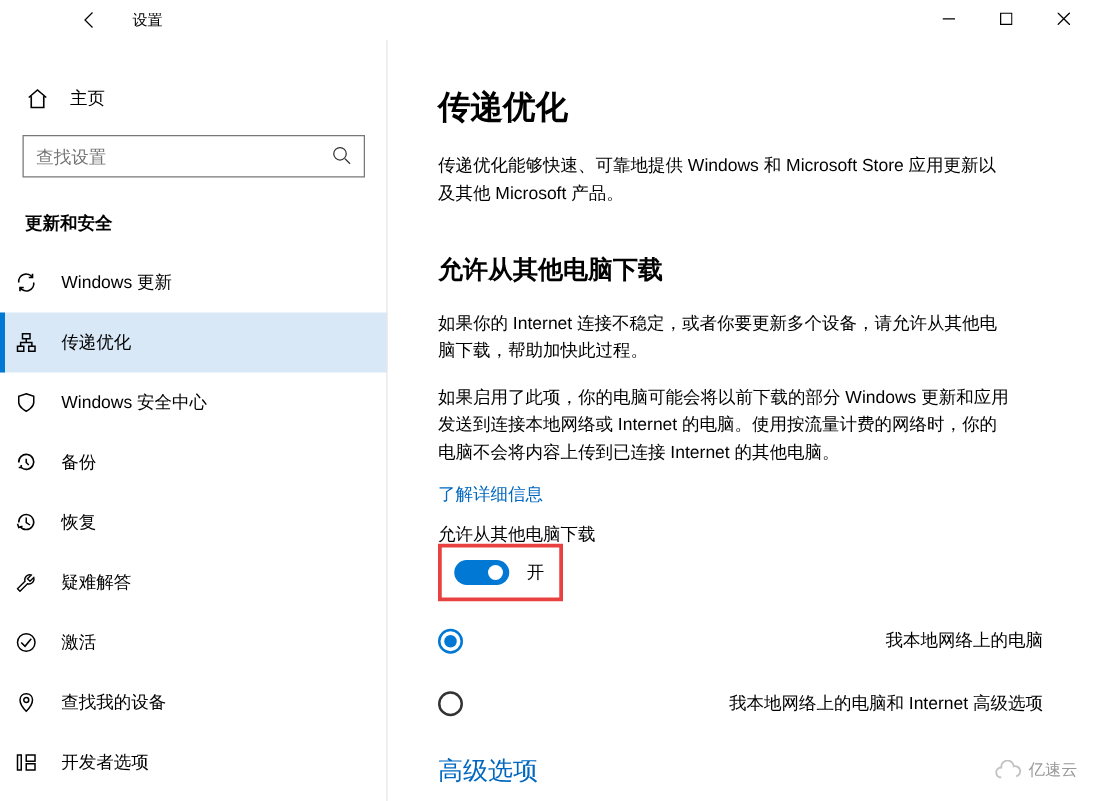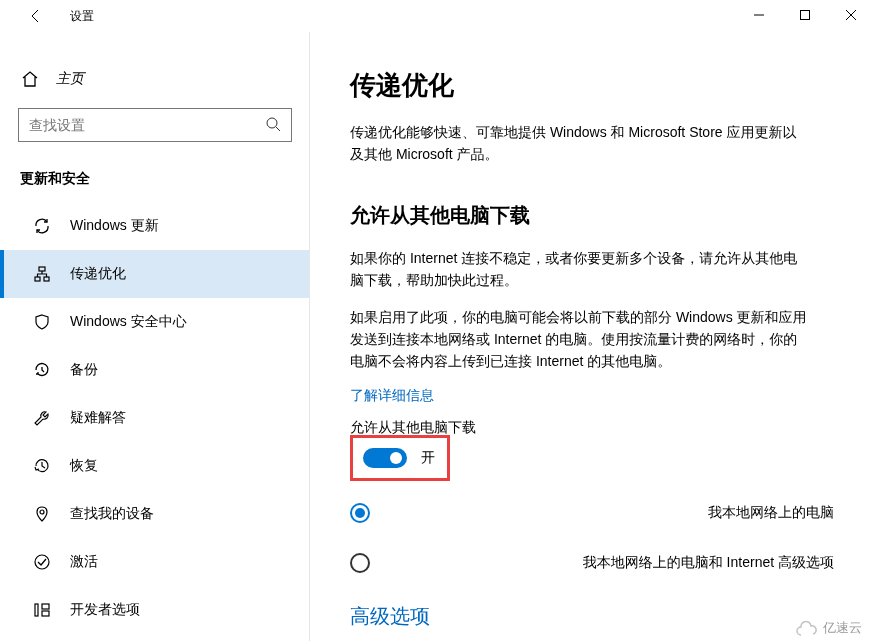--- a/index.html
+++ b/index.html
@@ -5,7 +5,7 @@
 * { margin: 0; padding: 0; box-sizing: border-box; }
 body { font-family: "Microsoft YaHei", "Segoe UI", sans-serif; font-size: 14px; color: #000; background: #fff; width: 874px; height: 641px; overflow: hidden; position: relative; }
 
-.titlebar { height: 32px; display: flex; align-items: center; padding-left: 20px; }
+.titlebar { height: 32px; display: flex; align-items: center; padding-left: 20px; margin-left: 36px; }
 .titlebar .back { width: 32px; height: 32px; display: flex; align-items: center; justify-content: center; cursor: pointer; }
 .titlebar .title { margin-left: 18px; font-size: 12px; }
 .win-controls { position: absolute; top: 0; right: 0; display: flex; }

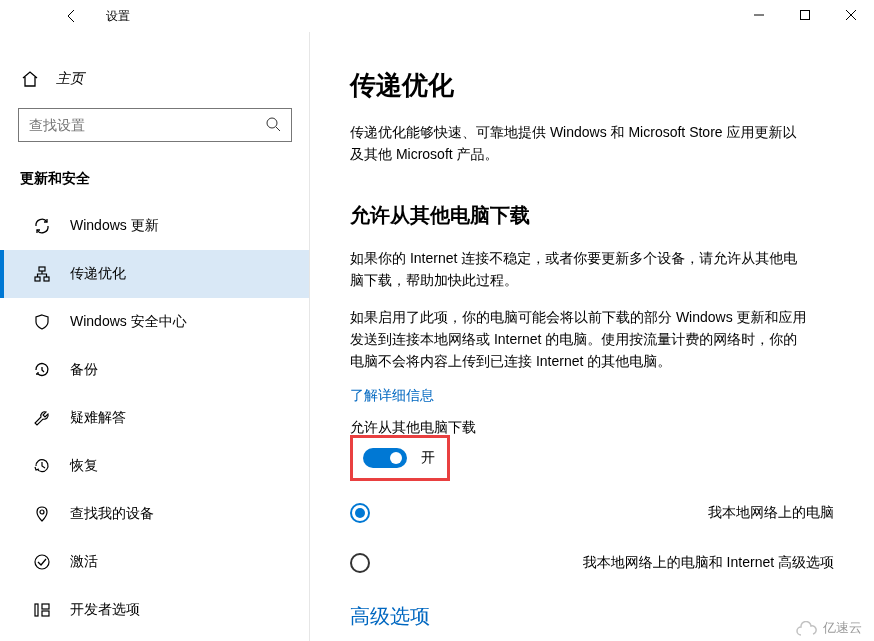--- a/index.html
+++ b/index.html
@@ -14,7 +14,7 @@
 .container { display: flex; height: calc(100% - 32px); }
 
 .sidebar { width: 310px; padding-top: 30px; background: #fff; position: relative; }
-.home-row { display: flex; align-items: center; padding: 8px 20px 8px 20px; cursor: pointer; gap: 16px; font-style: italic; }
+.home-row { display: flex; align-items: center; padding: 8px 20px 8px 20px; cursor: pointer; gap: 16px; }
 .home-row .icon { width: 20px; display: flex; justify-content: center; }
 .home-row .label { font-size: 14px; }
 

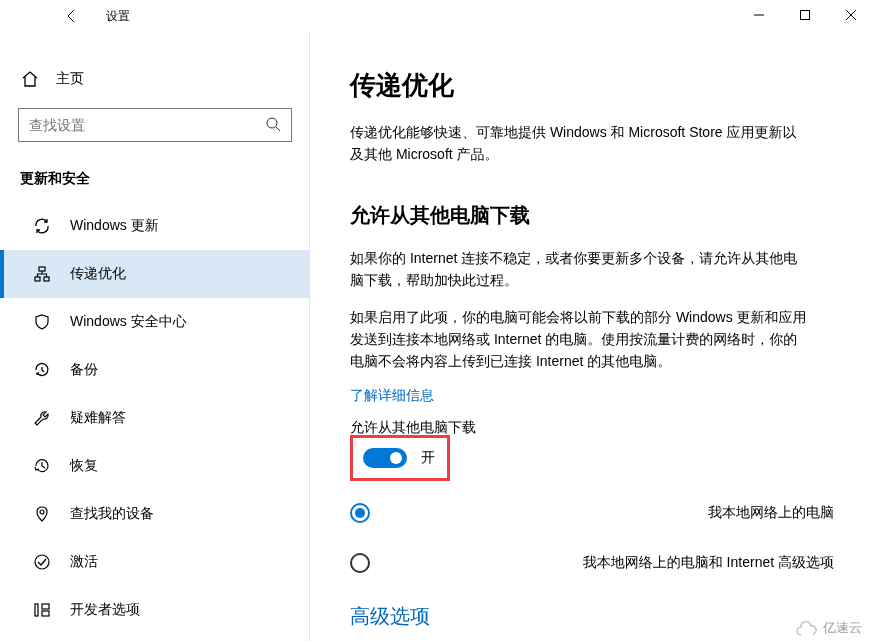--- a/index.html
+++ b/index.html
@@ -25,7 +25,7 @@
 .group-header { font-size: 14px; font-weight: 600; margin: 28px 0 14px 20px; }
 
 .nav { list-style: none; }
-.nav-item { display: flex; align-items: center; height: 48px; padding-left: 32px; cursor: pointer; gap: 18px; position: relative; }
+.nav-item { display: flex; align-items: center; height: 48px; padding-left: 11px; cursor: pointer; gap: 18px; position: relative; }
 .nav-item .icon { width: 20px; display: flex; justify-content: center; align-items: center; }
 .nav-item.selected { background: #d9e8f6; }
 .nav-item.selected::before { content: ""; position: absolute; left: 0; top: 0; bottom: 0; width: 4px; background: #0078d4; }

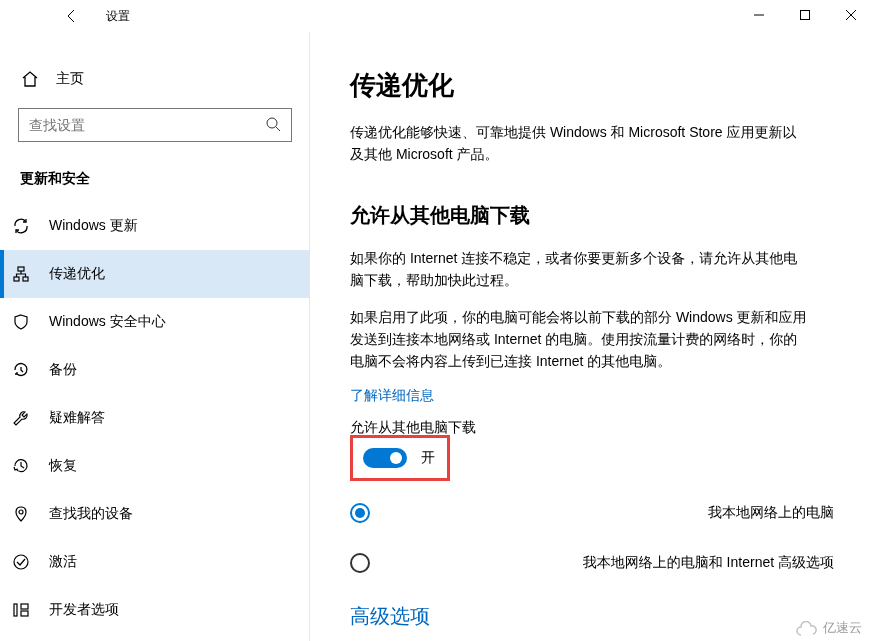--- a/index.html
+++ b/index.html
@@ -147,20 +147,20 @@
       <li class="nav-item">
         <span class="icon">
             <svg width="18" height="18" viewBox="0 0 18 18">
-              <path d="M14 4 a4 4 0 0 0 -5 5 L3 15 L5 17 L11 11 a4 4 0 0 0 5 -5 L13 9 L11 7 Z" stroke="#000" stroke-width="1.1" fill="none" transform="translate(-1,-1)"></path>
-            </svg>
-          </span>
-        <span>疑难解答</span>
-      </li>
-      <li class="nav-item">
-        <span class="icon">
-            <svg width="18" height="18" viewBox="0 0 18 18">
               <path d="M9 5 V9 L12 11" stroke="#000" stroke-width="1.2" fill="none"></path>
               <path d="M3 9 A6 6 0 1 1 4 12" stroke="#000" stroke-width="1.2" fill="none"></path>
               <path d="M2 10 L3 13 L6 12" stroke="#000" stroke-width="1.2" fill="none"></path>
             </svg>
           </span>
         <span>恢复</span>
+      </li>
+      <li class="nav-item">
+        <span class="icon">
+            <svg width="18" height="18" viewBox="0 0 18 18">
+              <path d="M14 4 a4 4 0 0 0 -5 5 L3 15 L5 17 L11 11 a4 4 0 0 0 5 -5 L13 9 L11 7 Z" stroke="#000" stroke-width="1.1" fill="none" transform="translate(-1,-1)"></path>
+            </svg>
+          </span>
+        <span>疑难解答</span>
       </li>
       <li class="nav-item">
         <span class="icon">

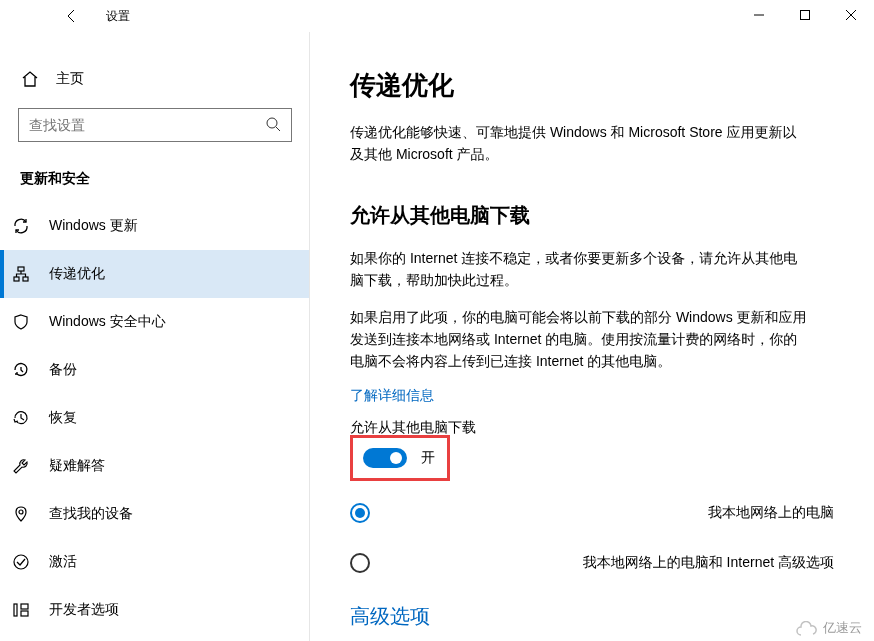--- a/index.html
+++ b/index.html
@@ -165,20 +165,20 @@
       <li class="nav-item">
         <span class="icon">
             <svg width="18" height="18" viewBox="0 0 18 18">
+              <circle cx="9" cy="9" r="7" stroke="#000" stroke-width="1.2" fill="none"></circle>
+              <path d="M5 9 L8 12 L13 6" stroke="#000" stroke-width="1.3" fill="none"></path>
+            </svg>
+          </span>
+        <span>激活</span>
+      </li>
+      <li class="nav-item">
+        <span class="icon">
+            <svg width="18" height="18" viewBox="0 0 18 18">
               <path d="M9 2 C6 2 4 4 4 7 C4 11 9 16 9 16 C9 16 14 11 14 7 C14 4 12 2 9 2 Z" stroke="#000" stroke-width="1.2" fill="none"></path>
               <circle cx="9" cy="7" r="2" stroke="#000" stroke-width="1.2" fill="none"></circle>
             </svg>
           </span>
         <span>查找我的设备</span>
-      </li>
-      <li class="nav-item">
-        <span class="icon">
-            <svg width="18" height="18" viewBox="0 0 18 18">
-              <circle cx="9" cy="9" r="7" stroke="#000" stroke-width="1.2" fill="none"></circle>
-              <path d="M5 9 L8 12 L13 6" stroke="#000" stroke-width="1.3" fill="none"></path>
-            </svg>
-          </span>
-        <span>激活</span>
       </li>
       <li class="nav-item">
         <span class="icon">

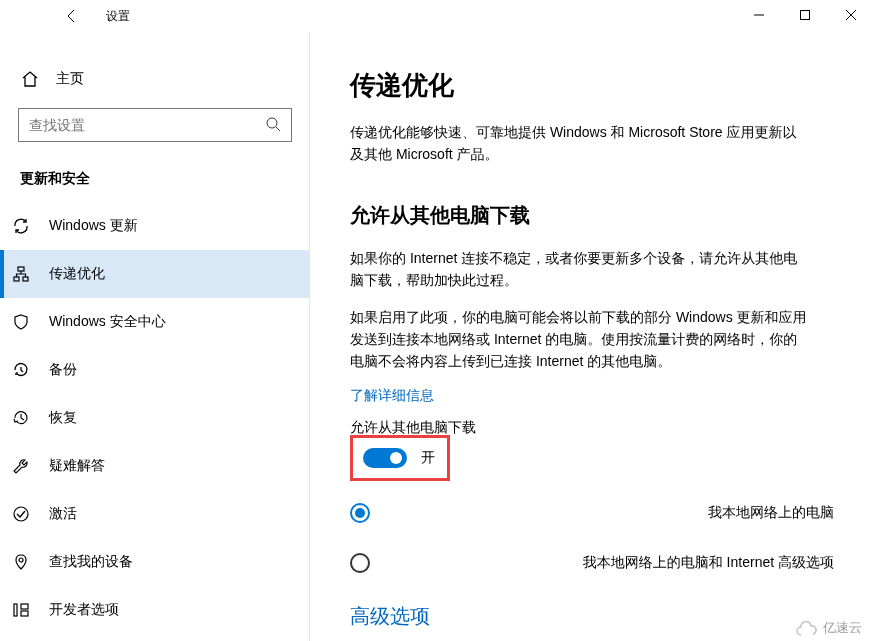--- a/index.html
+++ b/index.html
@@ -54,7 +54,7 @@
 
 .bottom-links .link { display: block; margin-bottom: 20px; font-size: 20px; }
 
-.watermark { position: absolute; bottom: 4px; right: 12px; display: flex; align-items: flex-end; gap: 6px; color: #999; font-size: 13px; }
+.watermark { position: absolute; bottom: 16px; right: 12px; display: flex; align-items: center; gap: 6px; color: #999; font-size: 13px; }
 .watermark svg { opacity: 0.6; }
 </style>
 </head>

